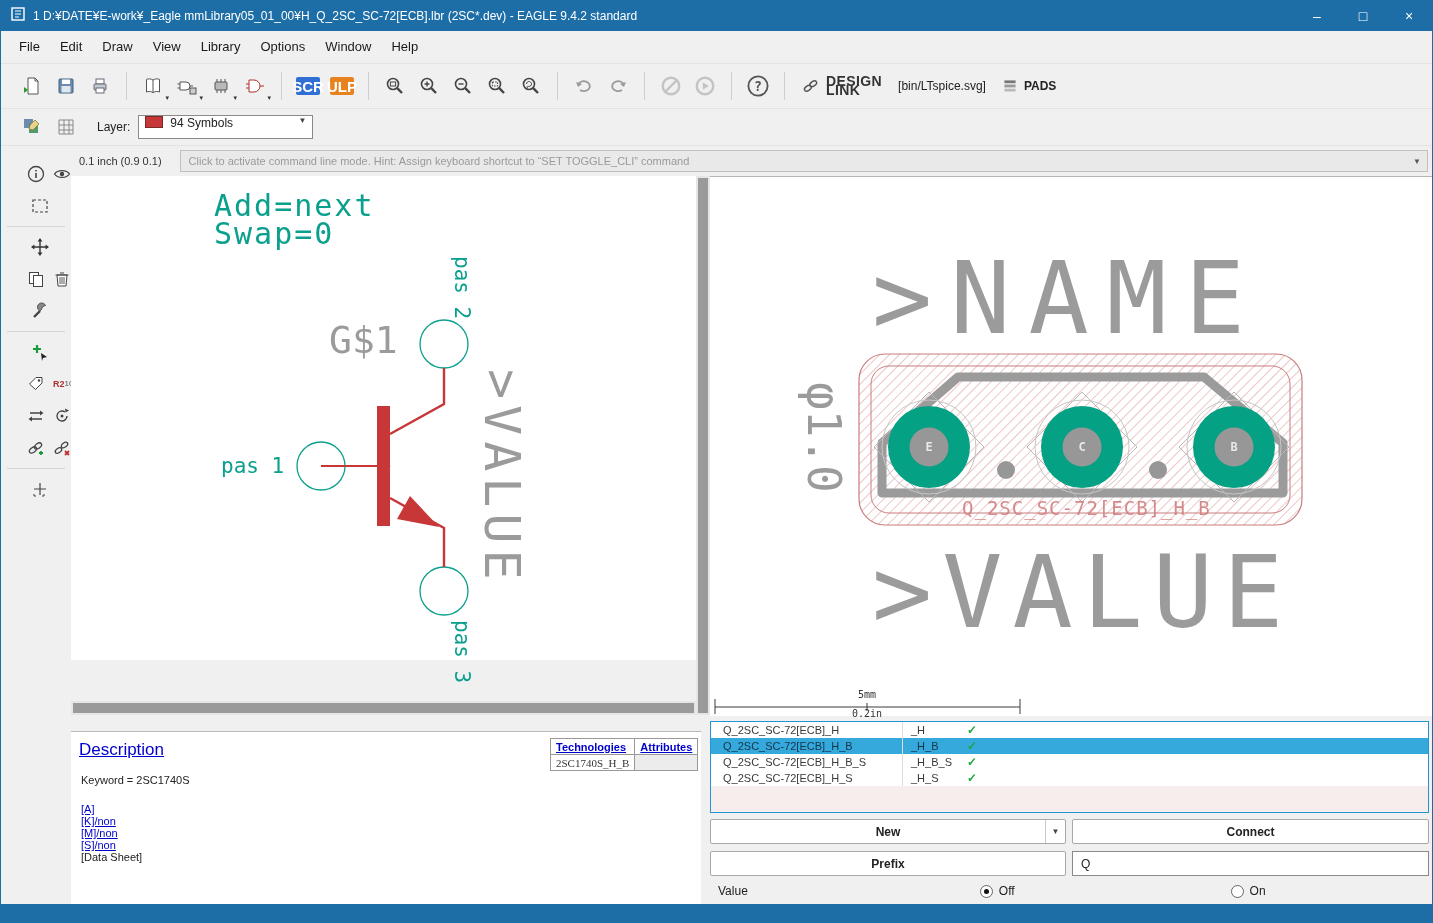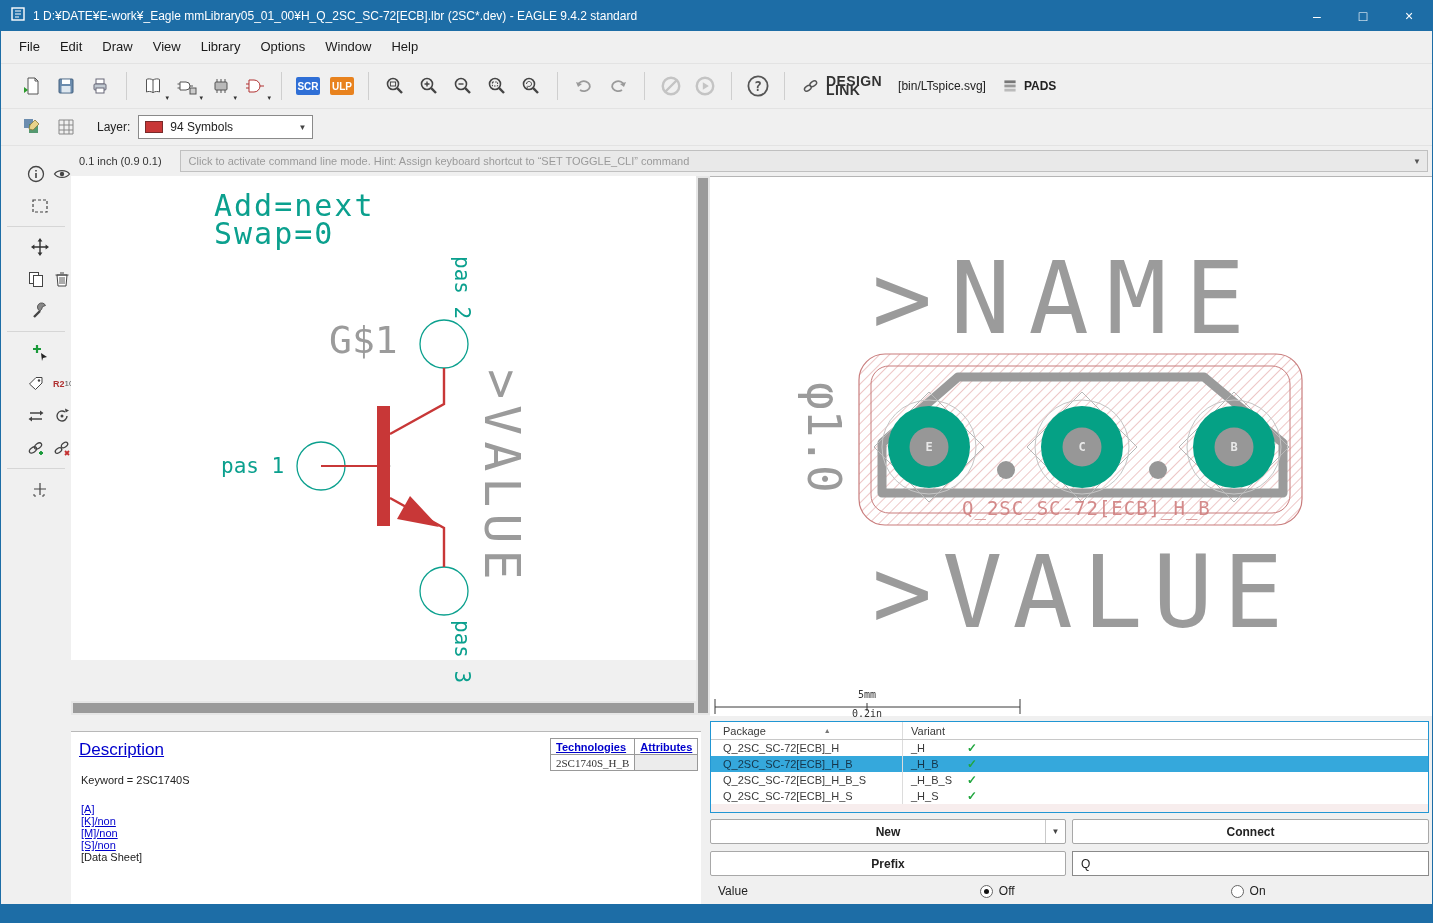--- a/index.html
+++ b/index.html
@@ -23,7 +23,7 @@
   .tbtn svg { display:block; }
   .tsep { width:1px; height:28px; background:#cfcfcf; margin:0 9px; }
   .mini-caret { position:absolute; right:-1px; bottom:0; font-size:7px; color:#333; line-height:7px; }
-  .badge { width:24px; height:18px; border-radius:2px; color:#fff; font-size:10px; font-weight:bold; display:flex; align-items:center; justify-content:center; }
+  .badge { width:24px; height:18px; border-radius:2px; color:#fff; font-size:15px; font-weight:bold; display:flex; align-items:center; justify-content:center; }
   .badge.scr { background:#2f6fd6; }
   .badge.ulp { background:#e8821e; }
   .txtbtn { font-size:12px; color:#222; padding:0 8px; display:flex; align-items:center; gap:6px; }

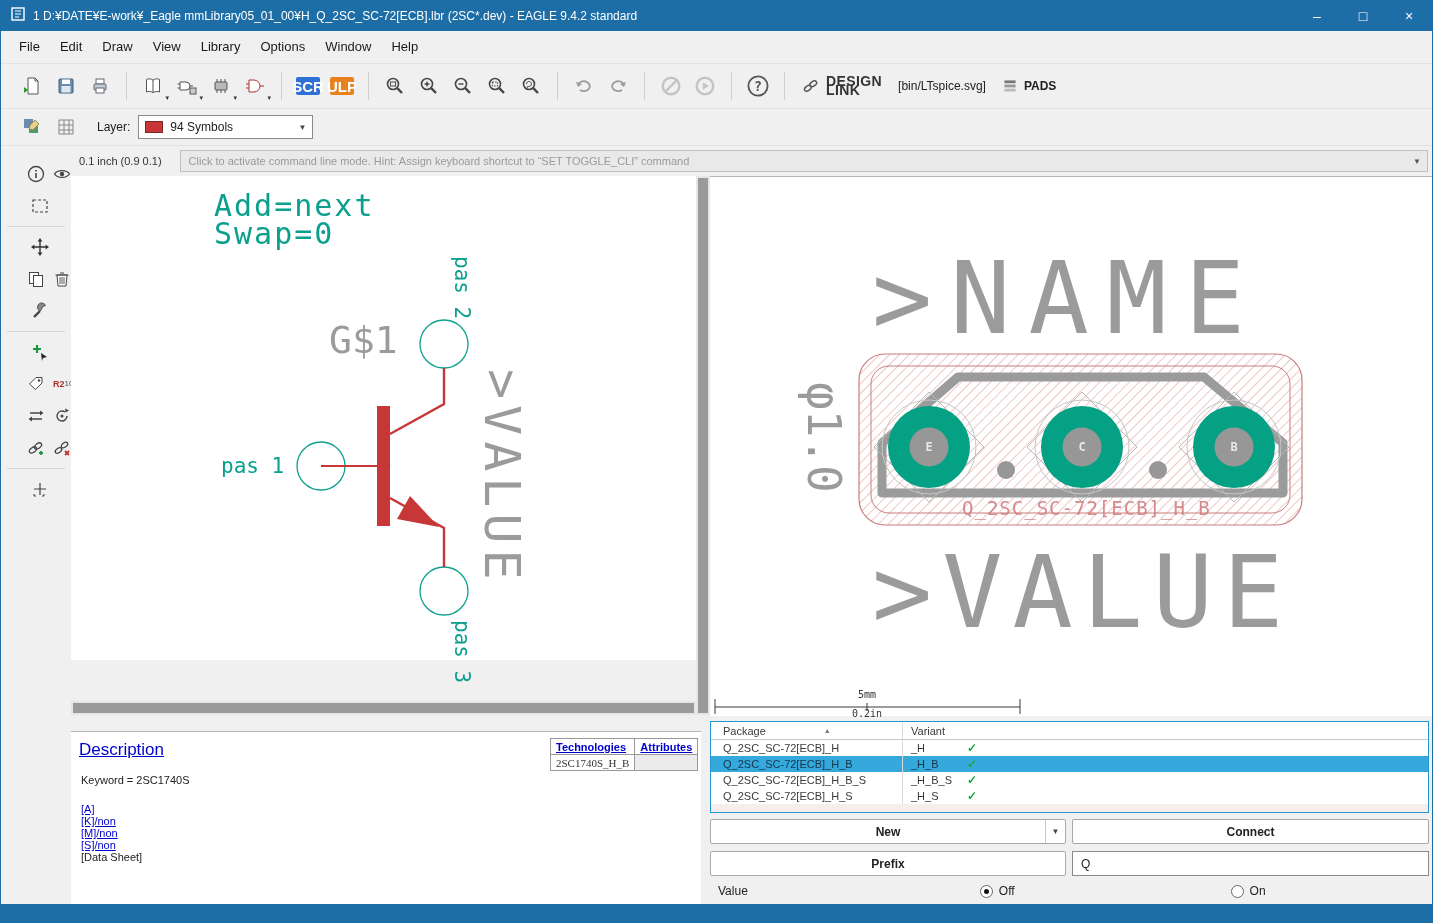--- a/index.html
+++ b/index.html
@@ -33,7 +33,7 @@
   
   .layerbar { position:absolute; left:0; top:108px; width:100%; height:37px; background:#f0f0f0; display:flex; align-items:center; padding-left:14px; border-bottom:1px solid #e3e3e3; }
   .layer-label { font-size:12px; color:#222; margin:0 8px 0 14px; }
-  .combo { width:175px; height:24px; background:#fff; border:1px solid #8a8a8a; display:flex; align-items:center; padding:6px 6px; gap:7px; }
+  .combo { width:175px; height:24px; background:#fff; border:1px solid #8a8a8a; display:flex; align-items:flex-start; padding:0 6px; gap:7px; }
   .combo .swatch { width:18px; height:12px; background:#c83737; border:1px solid #7a2a2a; }
   .combo .label { font-size:12px; color:#222; flex:1; }
   .combo .caret { font-size:8px; color:#444; }

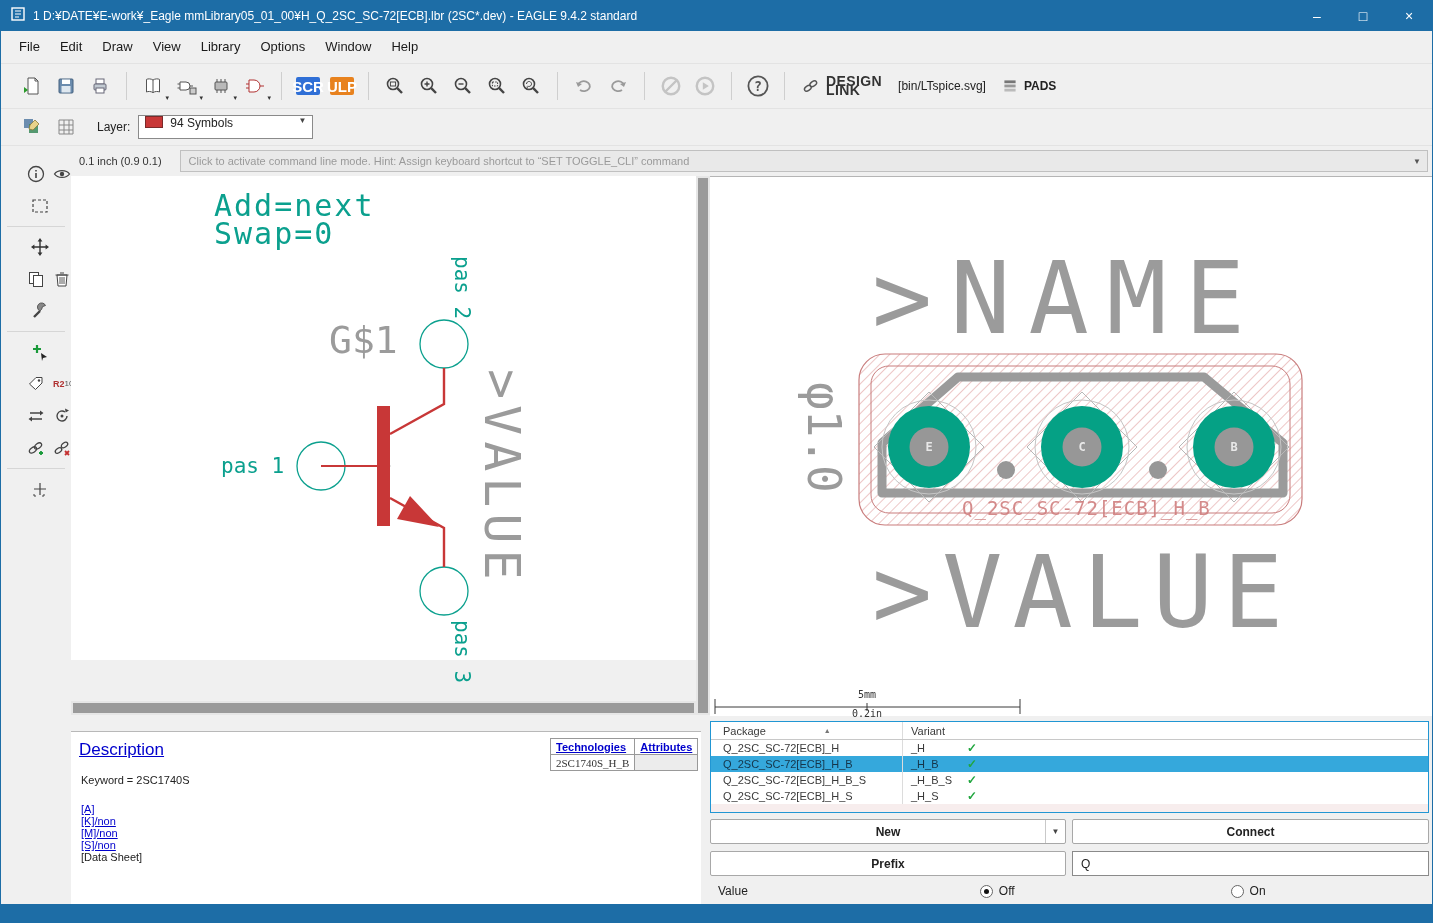--- a/index.html
+++ b/index.html
@@ -549,14 +549,6 @@
   </div>
 
   <div class="pkg-table">
-    <div class="pt-head">
-      <div class="cell c-pkg">
-        <span>Package</span>
-        <span class="sort-caret">▲</span>
-      </div>
-      <div class="cell c-var">Variant</div>
-      <div class="c-fill"></div>
-    </div>
     <div class="pt-row">
       <div class="cell c-pkg">Q_2SC_SC-72[ECB]_H</div>
       <div class="cell c-var">_H</div>

